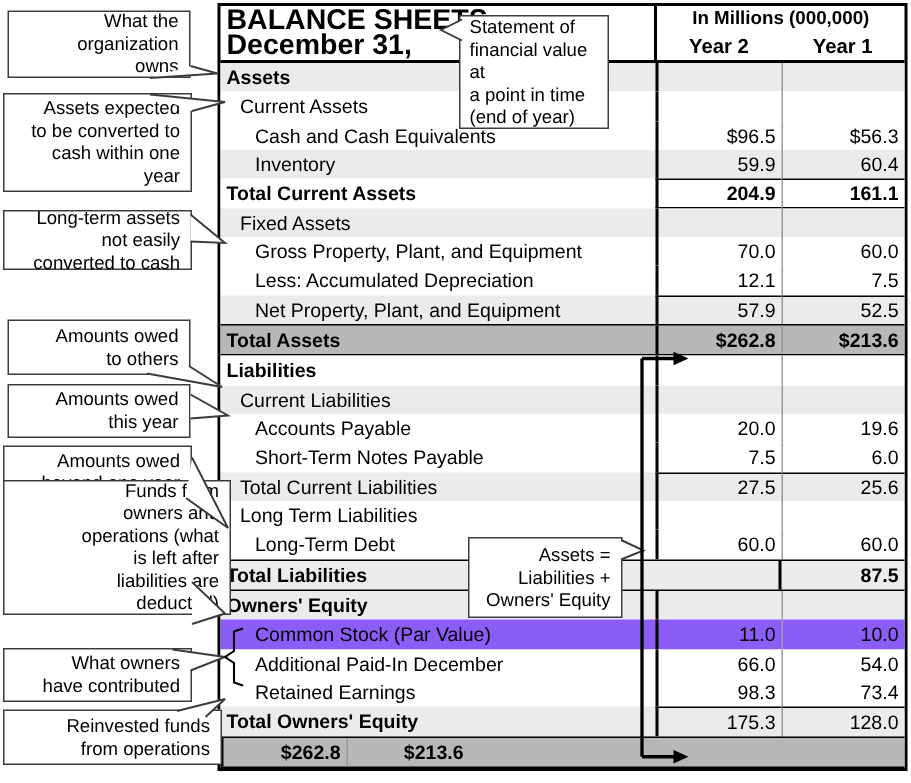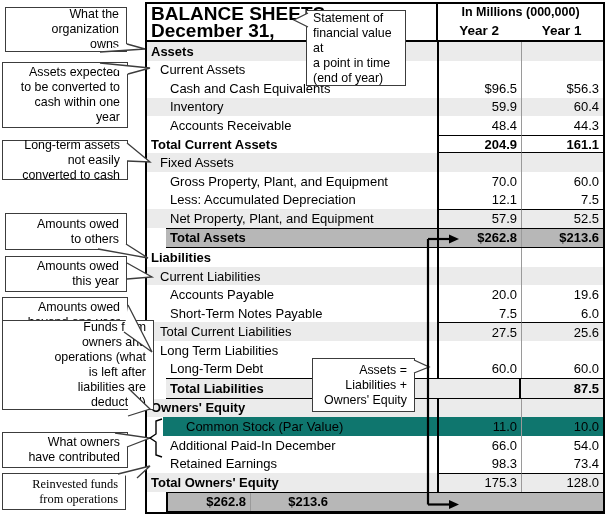--- a/index.html
+++ b/index.html
@@ -76,11 +76,6 @@
           <div class="lbl" style="padding-left: 23px;">Inventory</div>
           <div class="num y2">59.9</div>
           <div class="num y1">60.4</div>
-        </div>
-        <div class="row" style="background: rgb(255, 255, 255);">
-          <div class="lbl" style="padding-left: 23px;">Accounts Receivable</div>
-          <div class="num y2">48.4</div>
-          <div class="num y1">44.3</div>
         </div>
         <div class="row" style="background: rgb(255, 255, 255);">
           <div class="lbl bold" style="padding-left: 4px;">Total Current Assets</div>

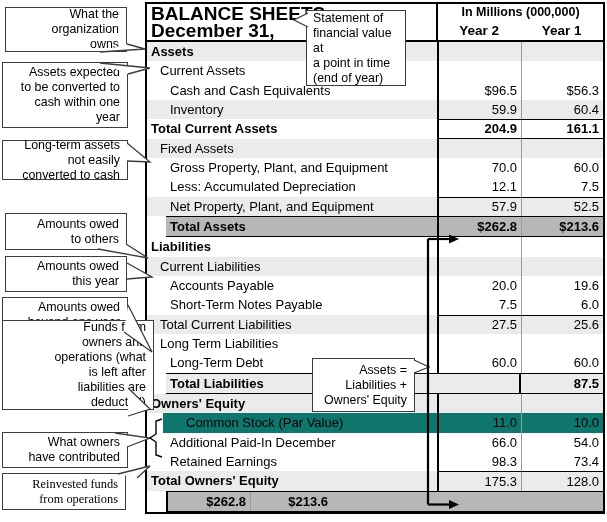--- a/index.html
+++ b/index.html
@@ -26,7 +26,7 @@
   .bold{font-weight:bold;}
   .nb-top{border-top:1.2px solid #000;}
   .nb-bottom{border-bottom:1.2px solid #000;}
-  .row-border{border-top:1.5px solid #000;border-bottom:1.5px solid #000;margin-left:19px;}
+  .row-border{border-top:1.5px solid #000;border-bottom:1.5px solid #000;}
 
   
   .callout{position:absolute;background:#fff;border:1.5px solid #3c3c3c;box-sizing:border-box;

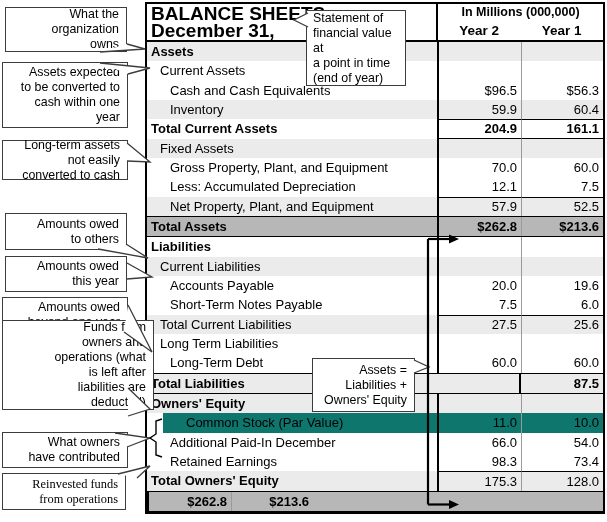--- a/index.html
+++ b/index.html
@@ -151,7 +151,7 @@
           <div class="num y2"></div>
           <div class="num y1"></div>
         </div>
-        <div class="row" style="background: #0f766e; margin-left: 16px;">
+        <div class="row" style="background: #8b5cf6;">
           <div class="lbl" style="padding-left: 23px;">Common Stock (Par Value)</div>
           <div class="num y2">11.0</div>
           <div class="num y1">10.0</div>

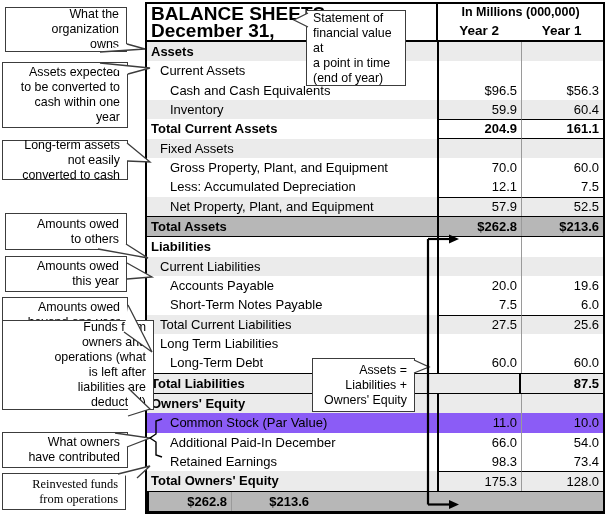--- a/index.html
+++ b/index.html
@@ -202,7 +202,7 @@
 deducted)</div>
     <div class="callout" style="left: 2px; top: 432px; width: 126px; height: 36px;">What owners
 have contributed</div>
-    <div class="callout" style="left: 2px; top: 473px; width: 124px; height: 37px; font-family: Liberation Serif, serif;">Reinvested funds
+    <div class="callout" style="left: 2px; top: 473px; width: 146px; height: 37px;">Reinvested funds
 from operations</div>
     <div class="callout left-align" style="left: 306px; top: 10px; width: 100px; height: 76px;">Statement of
 financial value at

